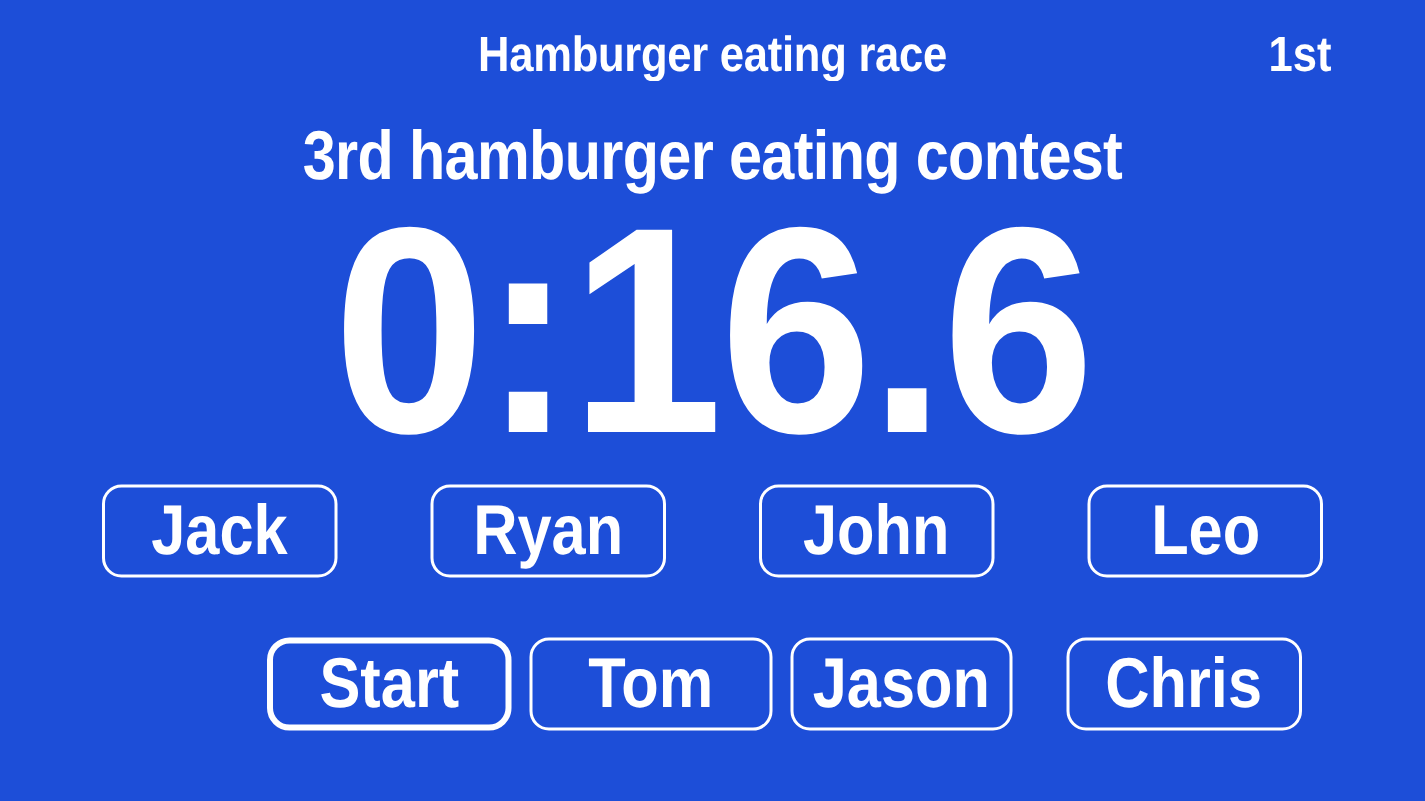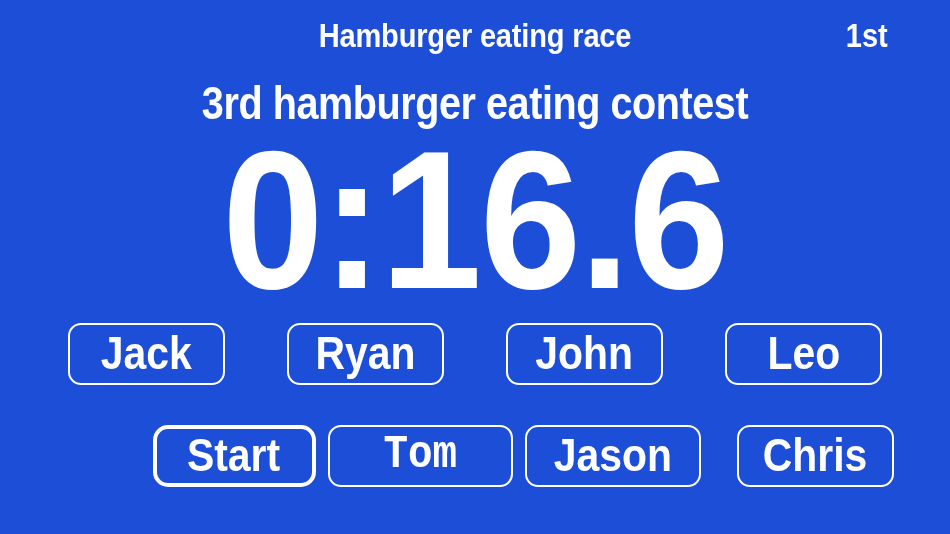--- a/index.html
+++ b/index.html
@@ -145,7 +145,7 @@
     height: 62px;
   }
   .pill.w-start    { width: 163px; border-width: 4px; border-radius: 15px; }
-  .pill.w-tom      { width: 185px; font-family: Liberation Mono, monospace; }
+  .pill.w-tom      { width: 162px; }
   .pill.w-jason    { width: 176px; }
   .pill.w-robert   { width: 164px; }
   .pill.w-chris    { width: 157px; margin-left: 24px; }

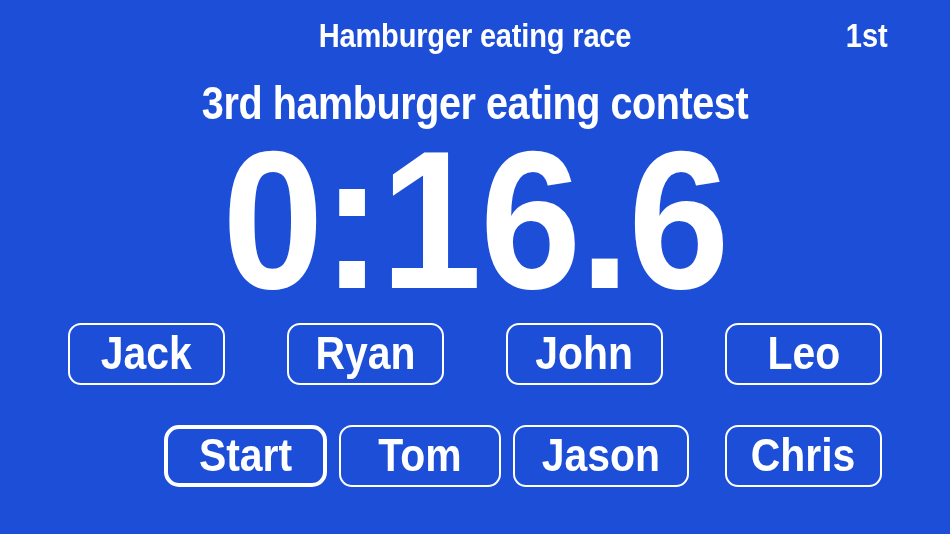--- a/index.html
+++ b/index.html
@@ -146,7 +146,7 @@
   }
   .pill.w-start    { width: 163px; border-width: 4px; border-radius: 15px; }
   .pill.w-tom      { width: 162px; }
-  .pill.w-jason    { width: 176px; }
+  .pill.w-jason    { width: 148px; }
   .pill.w-robert   { width: 164px; }
   .pill.w-chris    { width: 157px; margin-left: 24px; }
 </style>

